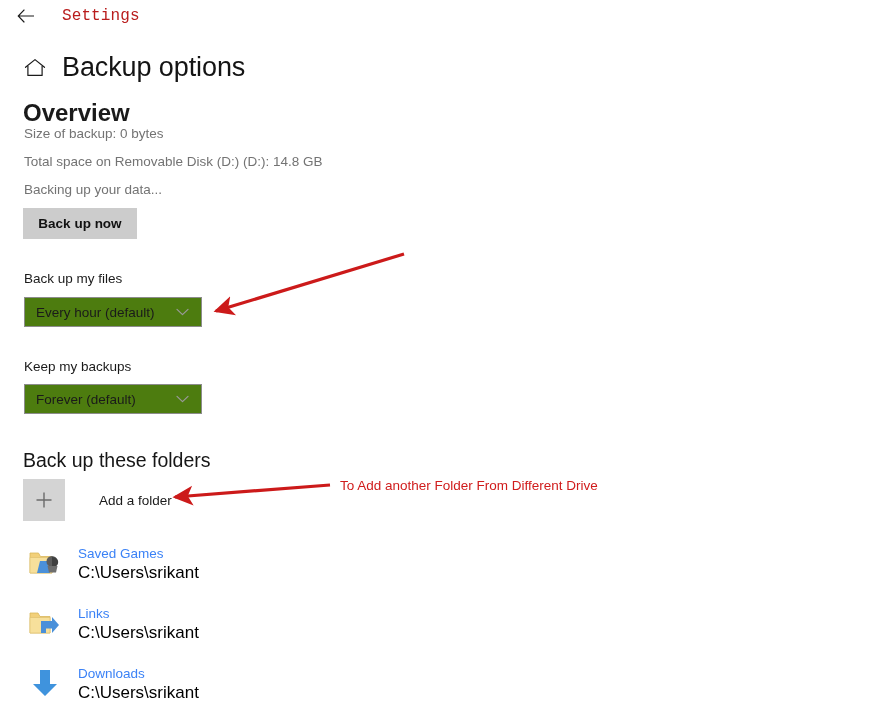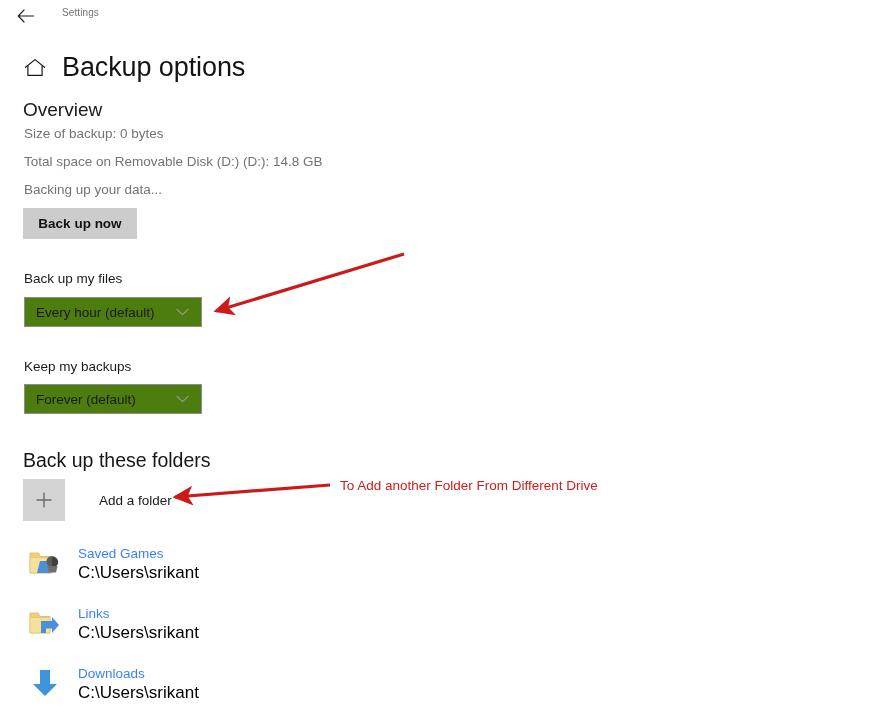--- a/index.html
+++ b/index.html
@@ -40,9 +40,10 @@
     position: absolute;
     left: 62px;
     top: 7px;
-    font-size: 10px;
+    font-size: 16px;
     letter-spacing: .1px;
-    color: #737373;
+    color: #b91c1c;
+    font-family: Liberation Mono, monospace;
   }
 
   

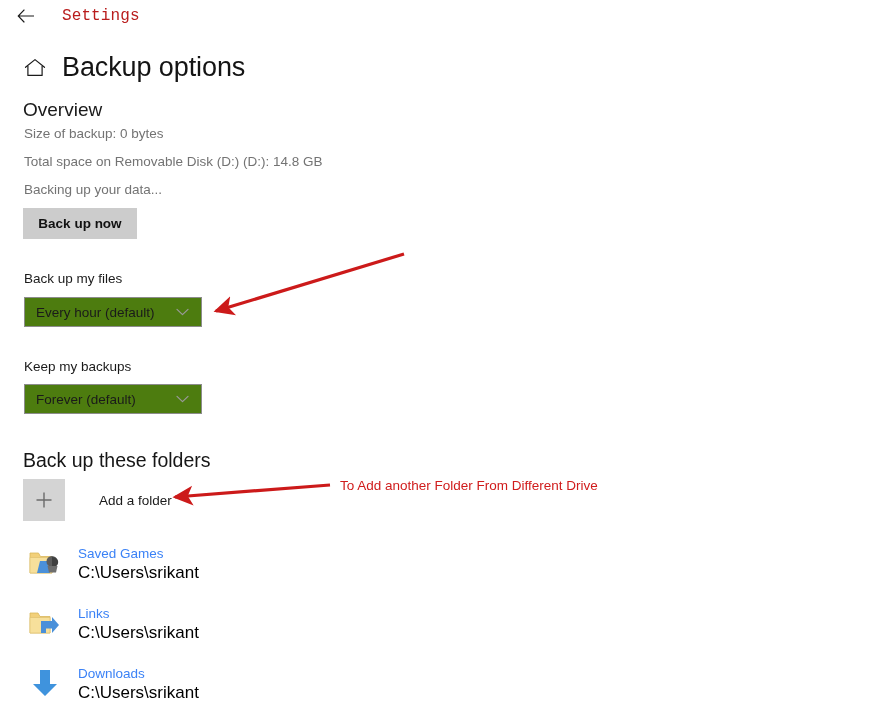--- a/index.html
+++ b/index.html
@@ -76,8 +76,8 @@
     position: absolute;
     left: 23px;
     top: 99px;
-    font-size: 19px;
-    font-weight: 400;
+    font-size: 24px;
+    font-weight: 700;
     color: #1a1a1a;
   }
   .ov-line {

